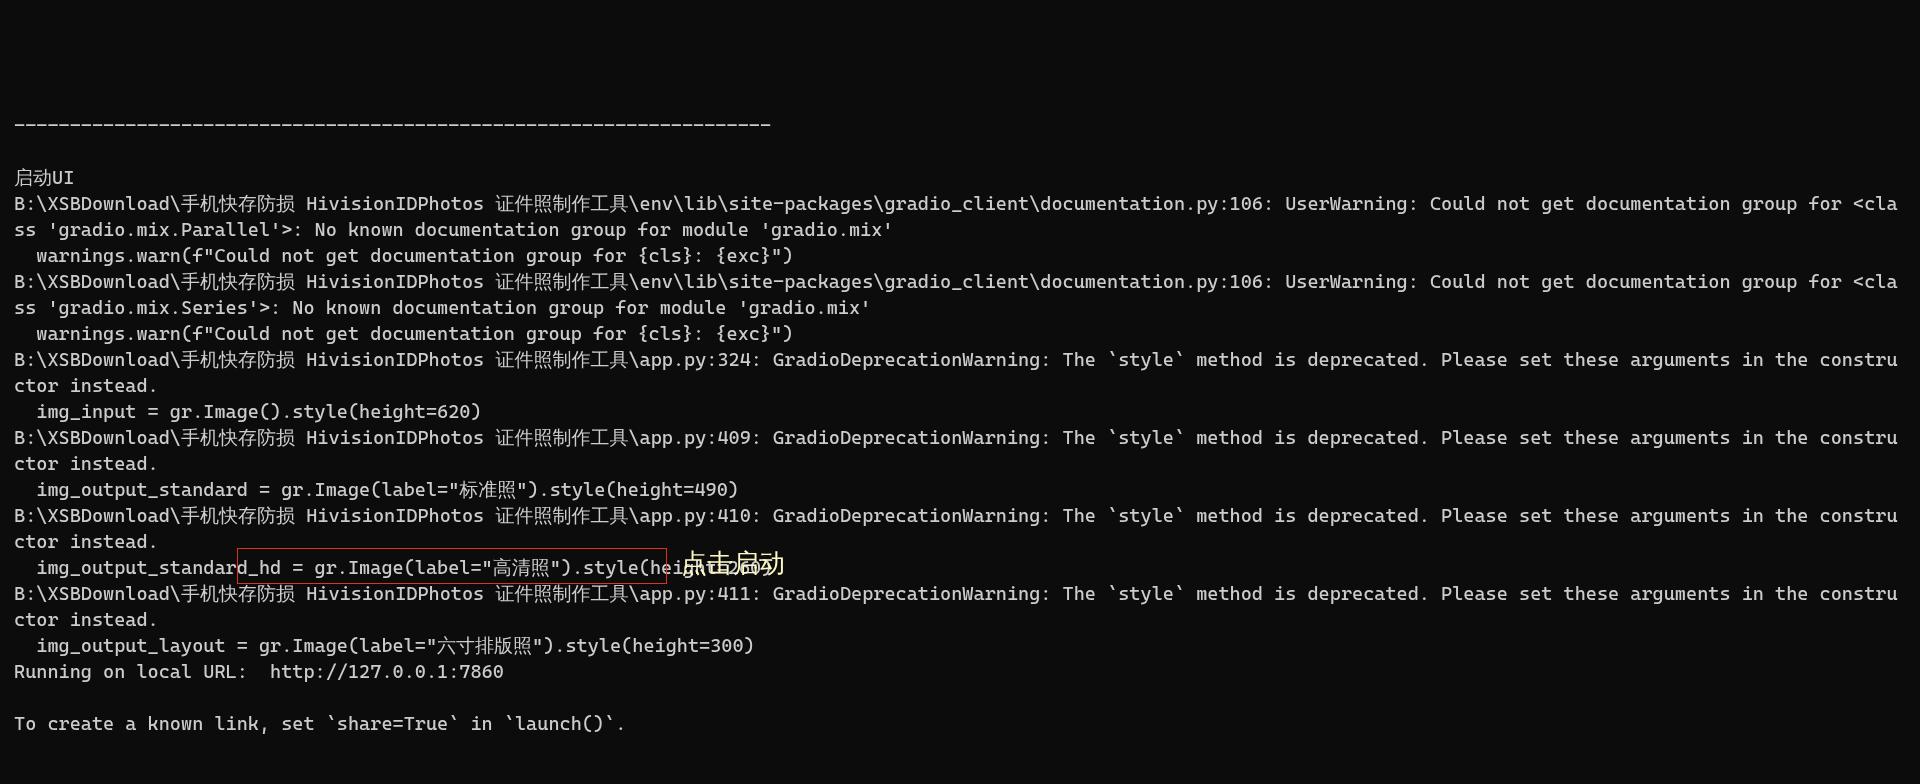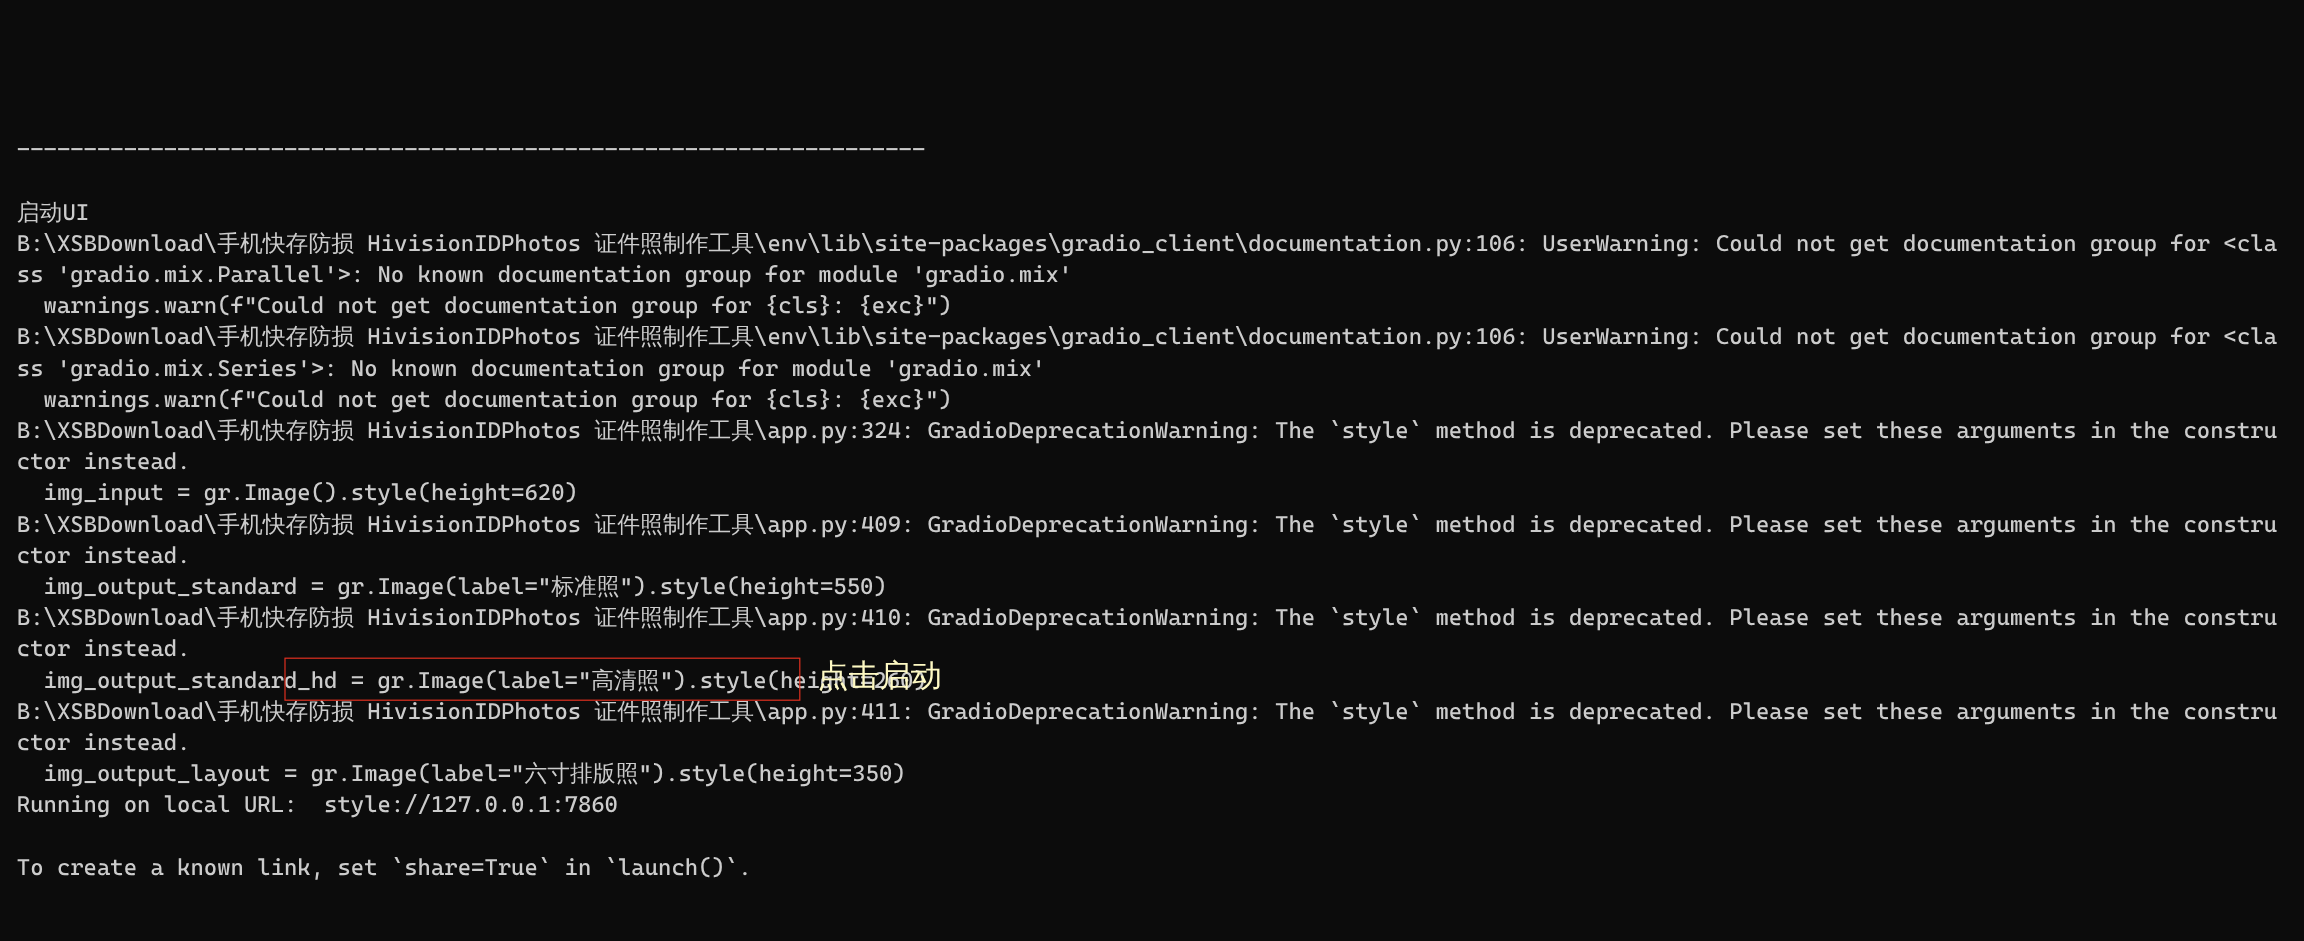--- a/index.html
+++ b/index.html
@@ -55,7 +55,7 @@
 <span>B:\XSBDownload\手机快存防损 HivisionIDPhotos 证件照制作工具\app.py:324: GradioDeprecationWarning: The `style` method is deprecated. Please set these arguments in the constructor instead.</span>
 <span>  img_input = gr.Image().style(height=620)</span>
 <span>B:\XSBDownload\手机快存防损 HivisionIDPhotos 证件照制作工具\app.py:409: GradioDeprecationWarning: The `style` method is deprecated. Please set these arguments in the constructor instead.</span>
-<span>  img_output_standard = gr.Image(label="标准照").style(height=550)</span>
+<span>  img_output_standard = gr.Image(label="标准照").style(height=490)</span>
 <span>B:\XSBDownload\手机快存防损 HivisionIDPhotos 证件照制作工具\app.py:410: GradioDeprecationWarning: The `style` method is deprecated. Please set these arguments in the constructor instead.</span>
 <span>  img_output_standard_hd = gr.Image(label="高清照").style(height=260)</span>
 <span>B:\XSBDownload\手机快存防损 HivisionIDPhotos 证件照制作工具\app.py:411: GradioDeprecationWarning: The `style` method is deprecated. Please set these arguments in the constructor instead.</span>

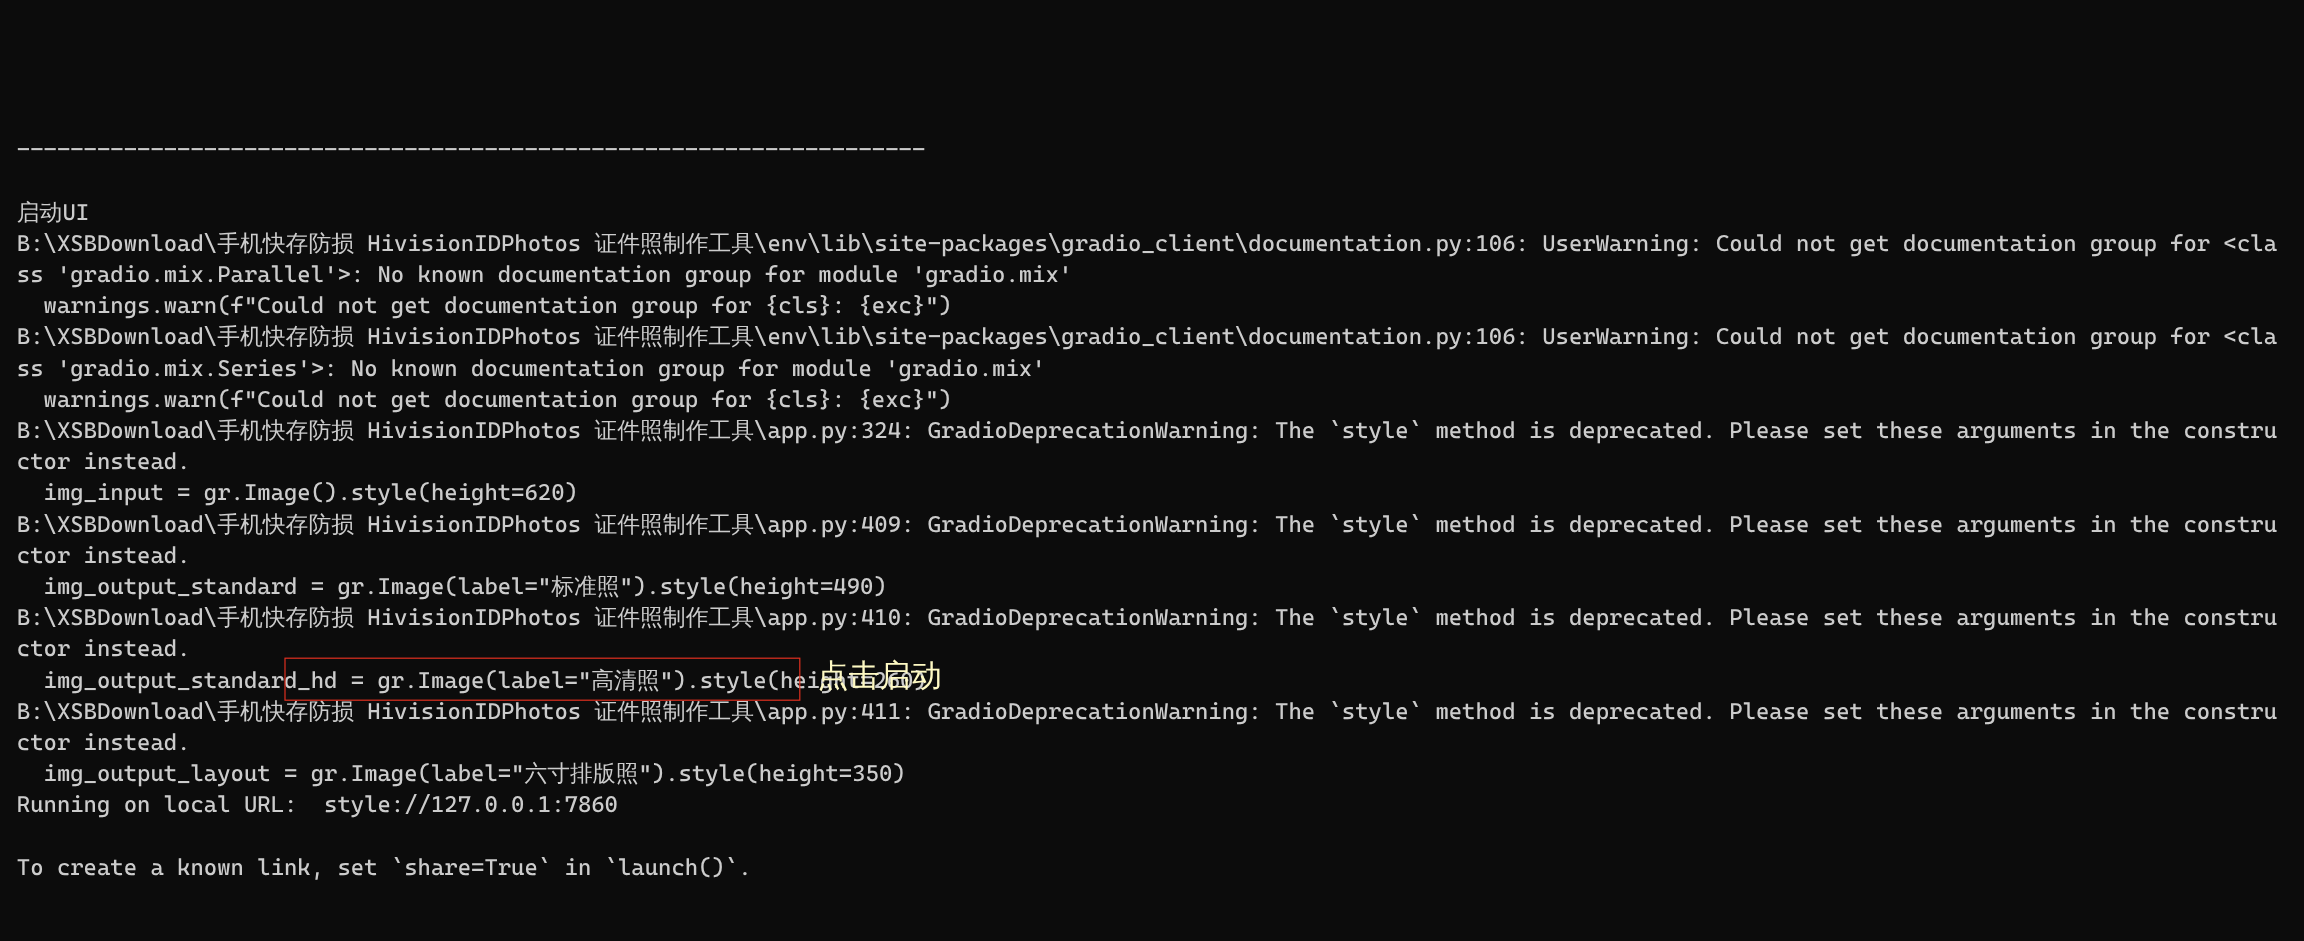--- a/index.html
+++ b/index.html
@@ -59,7 +59,7 @@
 <span>B:\XSBDownload\手机快存防损 HivisionIDPhotos 证件照制作工具\app.py:410: GradioDeprecationWarning: The `style` method is deprecated. Please set these arguments in the constructor instead.</span>
 <span>  img_output_standard_hd = gr.Image(label="高清照").style(height=260)</span>
 <span>B:\XSBDownload\手机快存防损 HivisionIDPhotos 证件照制作工具\app.py:411: GradioDeprecationWarning: The `style` method is deprecated. Please set these arguments in the constructor instead.</span>
-<span>  img_output_layout = gr.Image(label="六寸排版照").style(height=350)</span>
+<span>  img_output_layout = gr.Image(label="六寸排版照").style(height=300)</span>
 <span>Running on local URL:  style://127.0.0.1:7860</span>
 <span></span>
 <span>To create a known link, set `share=True` in `launch()`.</span></div>

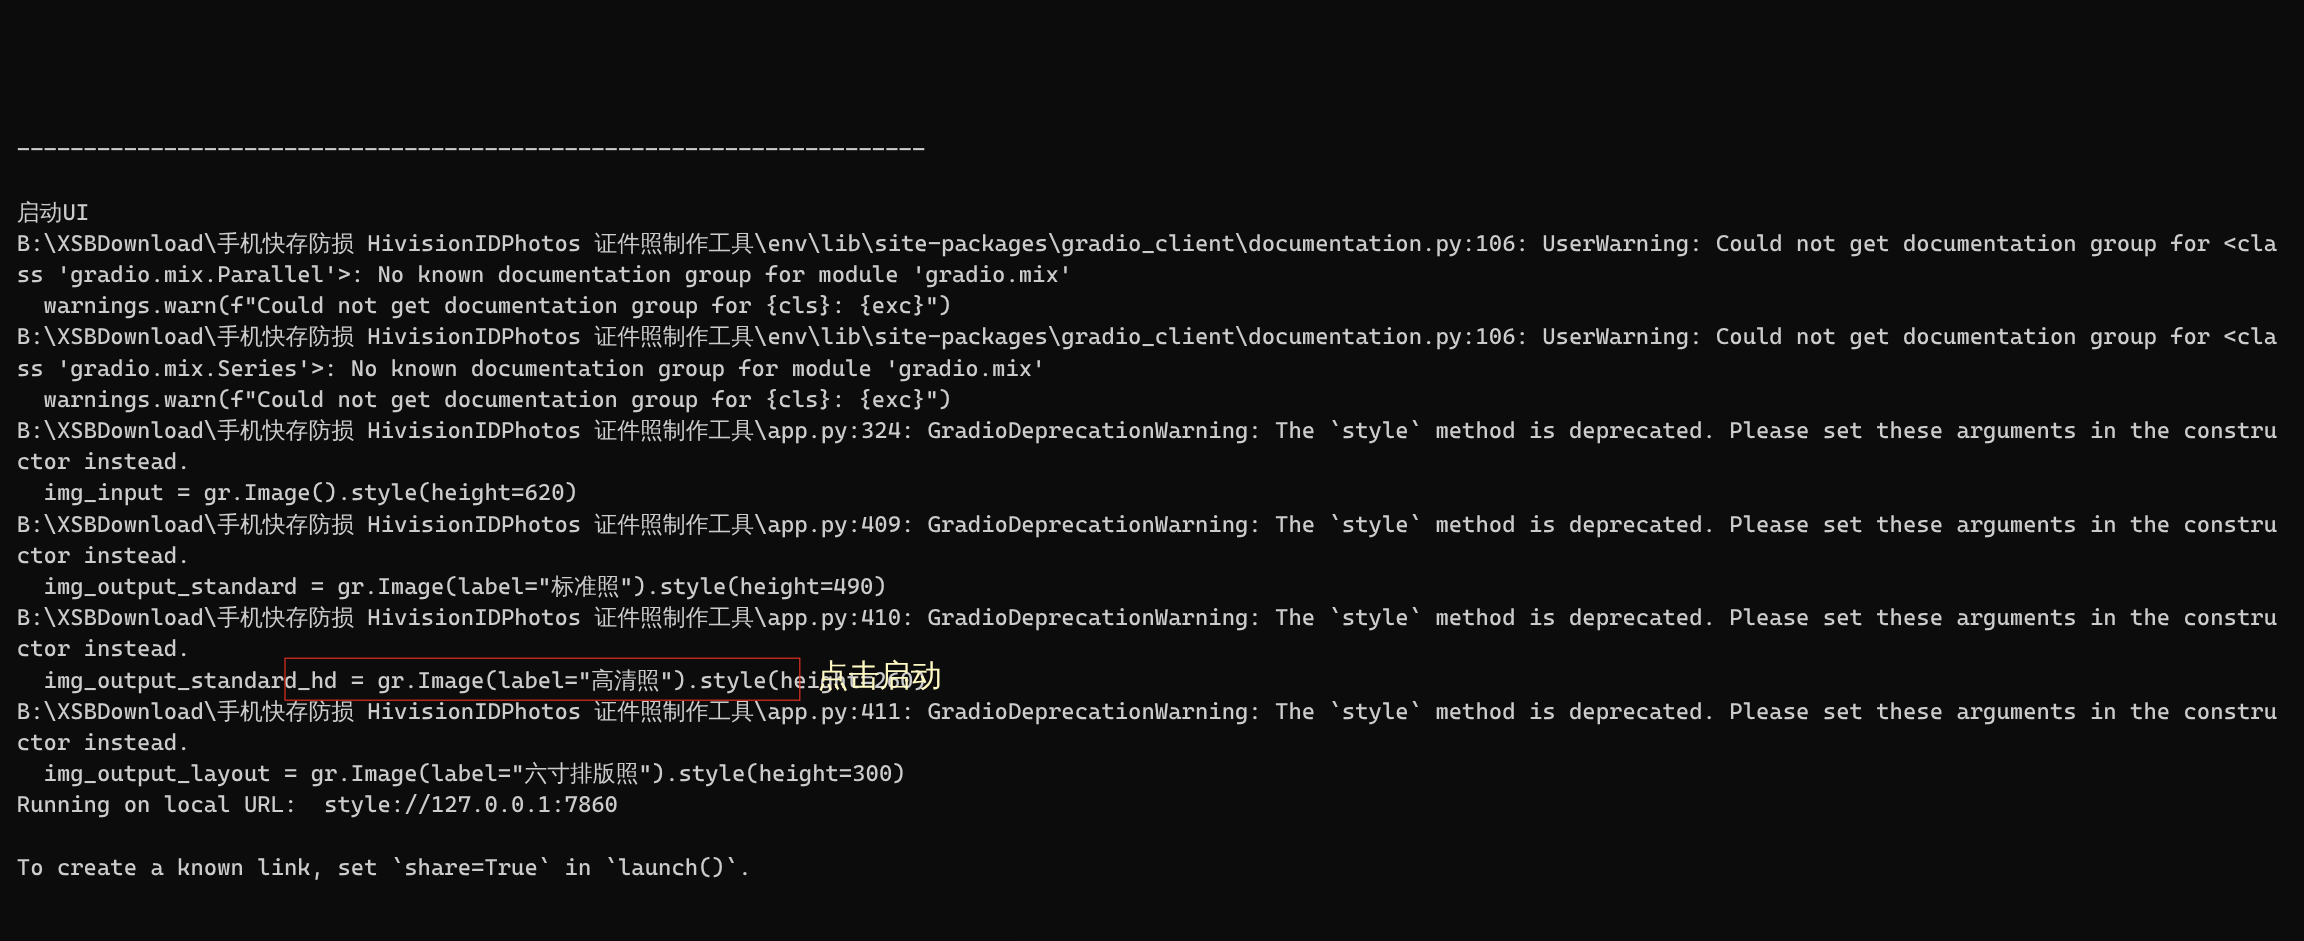--- a/index.html
+++ b/index.html
@@ -60,7 +60,7 @@
 <span>  img_output_standard_hd = gr.Image(label="高清照").style(height=260)</span>
 <span>B:\XSBDownload\手机快存防损 HivisionIDPhotos 证件照制作工具\app.py:411: GradioDeprecationWarning: The `style` method is deprecated. Please set these arguments in the constructor instead.</span>
 <span>  img_output_layout = gr.Image(label="六寸排版照").style(height=300)</span>
-<span>Running on local URL:  style://127.0.0.1:7860</span>
+<span>Running on local URL:  http://127.0.0.1:7860</span>
 <span></span>
 <span>To create a known link, set `share=True` in `launch()`.</span></div>
 

